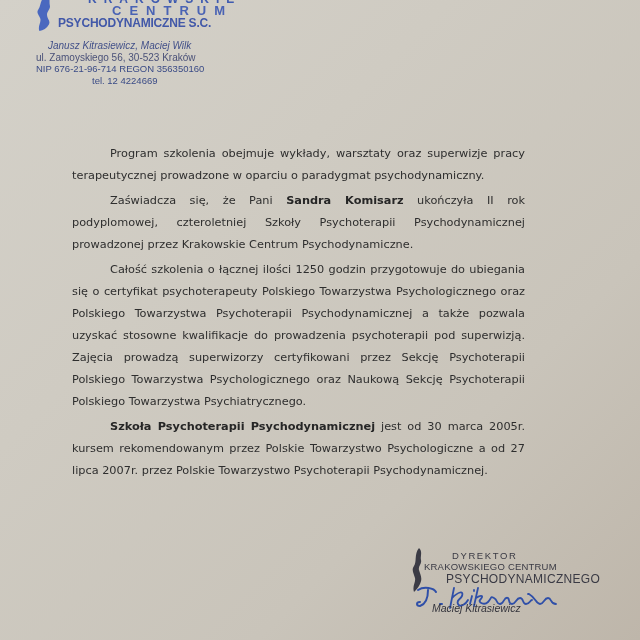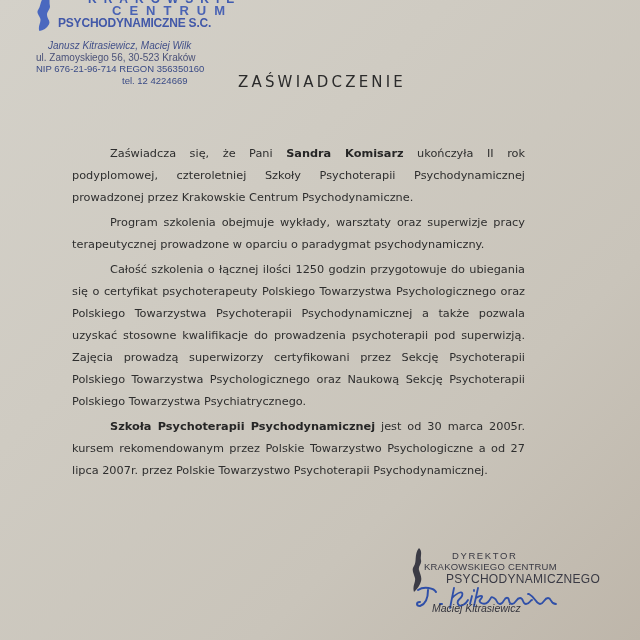--- a/index.html
+++ b/index.html
@@ -19,7 +19,7 @@
     .stamp-names { left: 18px; top: 48px; font-style: italic; }
     .stamp-addr { left: 6px; top: 60px; color: #4a5178; }
     .stamp-nip { left: 6px; top: 71px; font-size: 9.5px; color: #3a4b86; }
-    .stamp-tel { left: 62px; top: 83px; font-size: 9.5px; color: #3a4b86; margin-left: 30px; }
+    .stamp-tel { left: 62px; top: 83px; font-size: 9.5px; color: #3a4b86; }
 
     
     .title {

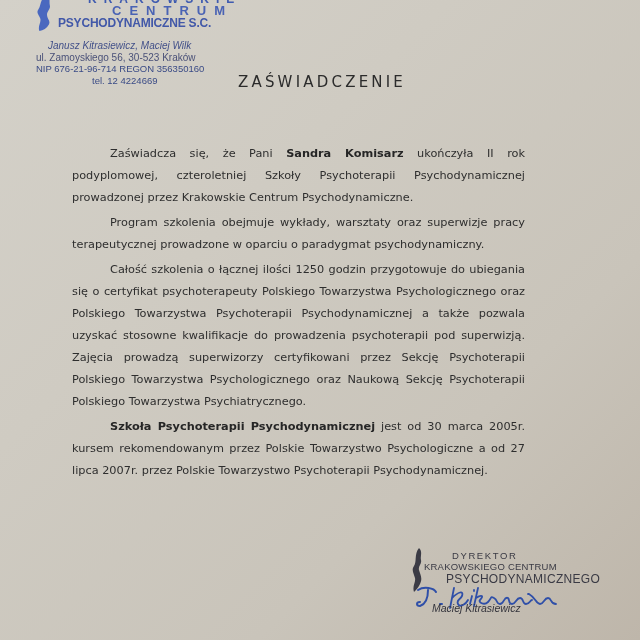--- a/index.html
+++ b/index.html
@@ -65,7 +65,6 @@
     <div class="stamp-sub stamp-tel">tel. 12 4224669</div>
   </div>
 
-  <div class="title">ZAŚWIADCZENIE</div>
 
   <div class="body-text">
     <p>

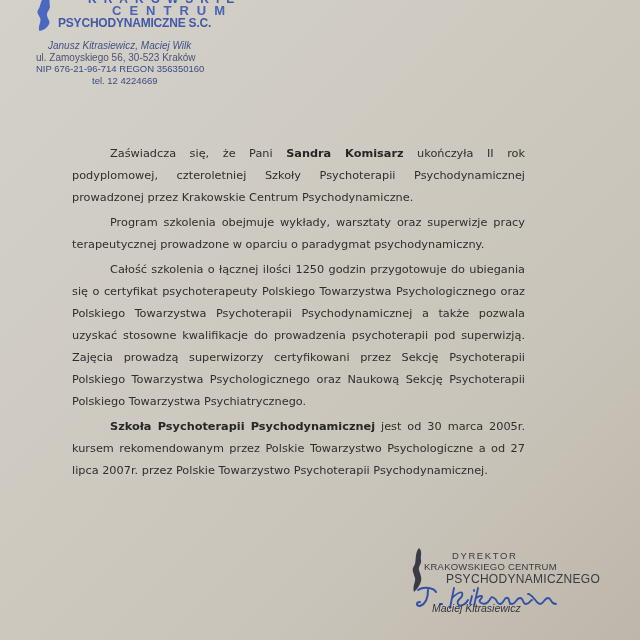--- a/index.html
+++ b/index.html
@@ -67,10 +67,10 @@
 
 
   <div class="body-text">
+    <p>Program szkolenia obejmuje wykłady, warsztaty oraz superwizje  pracy terapeutycznej prowadzone w oparciu o paradygmat psychodynamiczny.</p>
     <p>
       <span>Zaświadcza się, że Pani </span><b>Sandra Komisarz</b><span> ukończyła II rok podyplomowej, czteroletniej Szkoły Psychoterapii Psychodynamicznej prowadzonej przez Krakowskie Centrum Psychodynamiczne.</span>
     </p>
-    <p>Program szkolenia obejmuje wykłady, warsztaty oraz superwizje  pracy terapeutycznej prowadzone w oparciu o paradygmat psychodynamiczny.</p>
     <p class="p3">Całość szkolenia o łącznej ilości 1250 godzin przygotowuje do ubiegania się o certyfikat psychoterapeuty Polskiego Towarzystwa Psychologicznego oraz Polskiego Towarzystwa Psychoterapii Psychodynamicznej a także pozwala uzyskać stosowne kwalifikacje do prowadzenia psychoterapii pod superwizją. Zajęcia prowadzą superwizorzy certyfikowani przez Sekcję Psychoterapii Polskiego Towarzystwa Psychologicznego oraz Naukową Sekcję Psychoterapii Polskiego Towarzystwa Psychiatrycznego.</p>
     <p>
       <b>Szkoła Psychoterapii Psychodynamicznej</b><span> jest od 30 marca 2005r. kursem rekomendowanym przez Polskie Towarzystwo Psychologiczne a od 27 lipca 2007r. przez Polskie Towarzystwo Psychoterapii Psychodynamicznej.</span>

